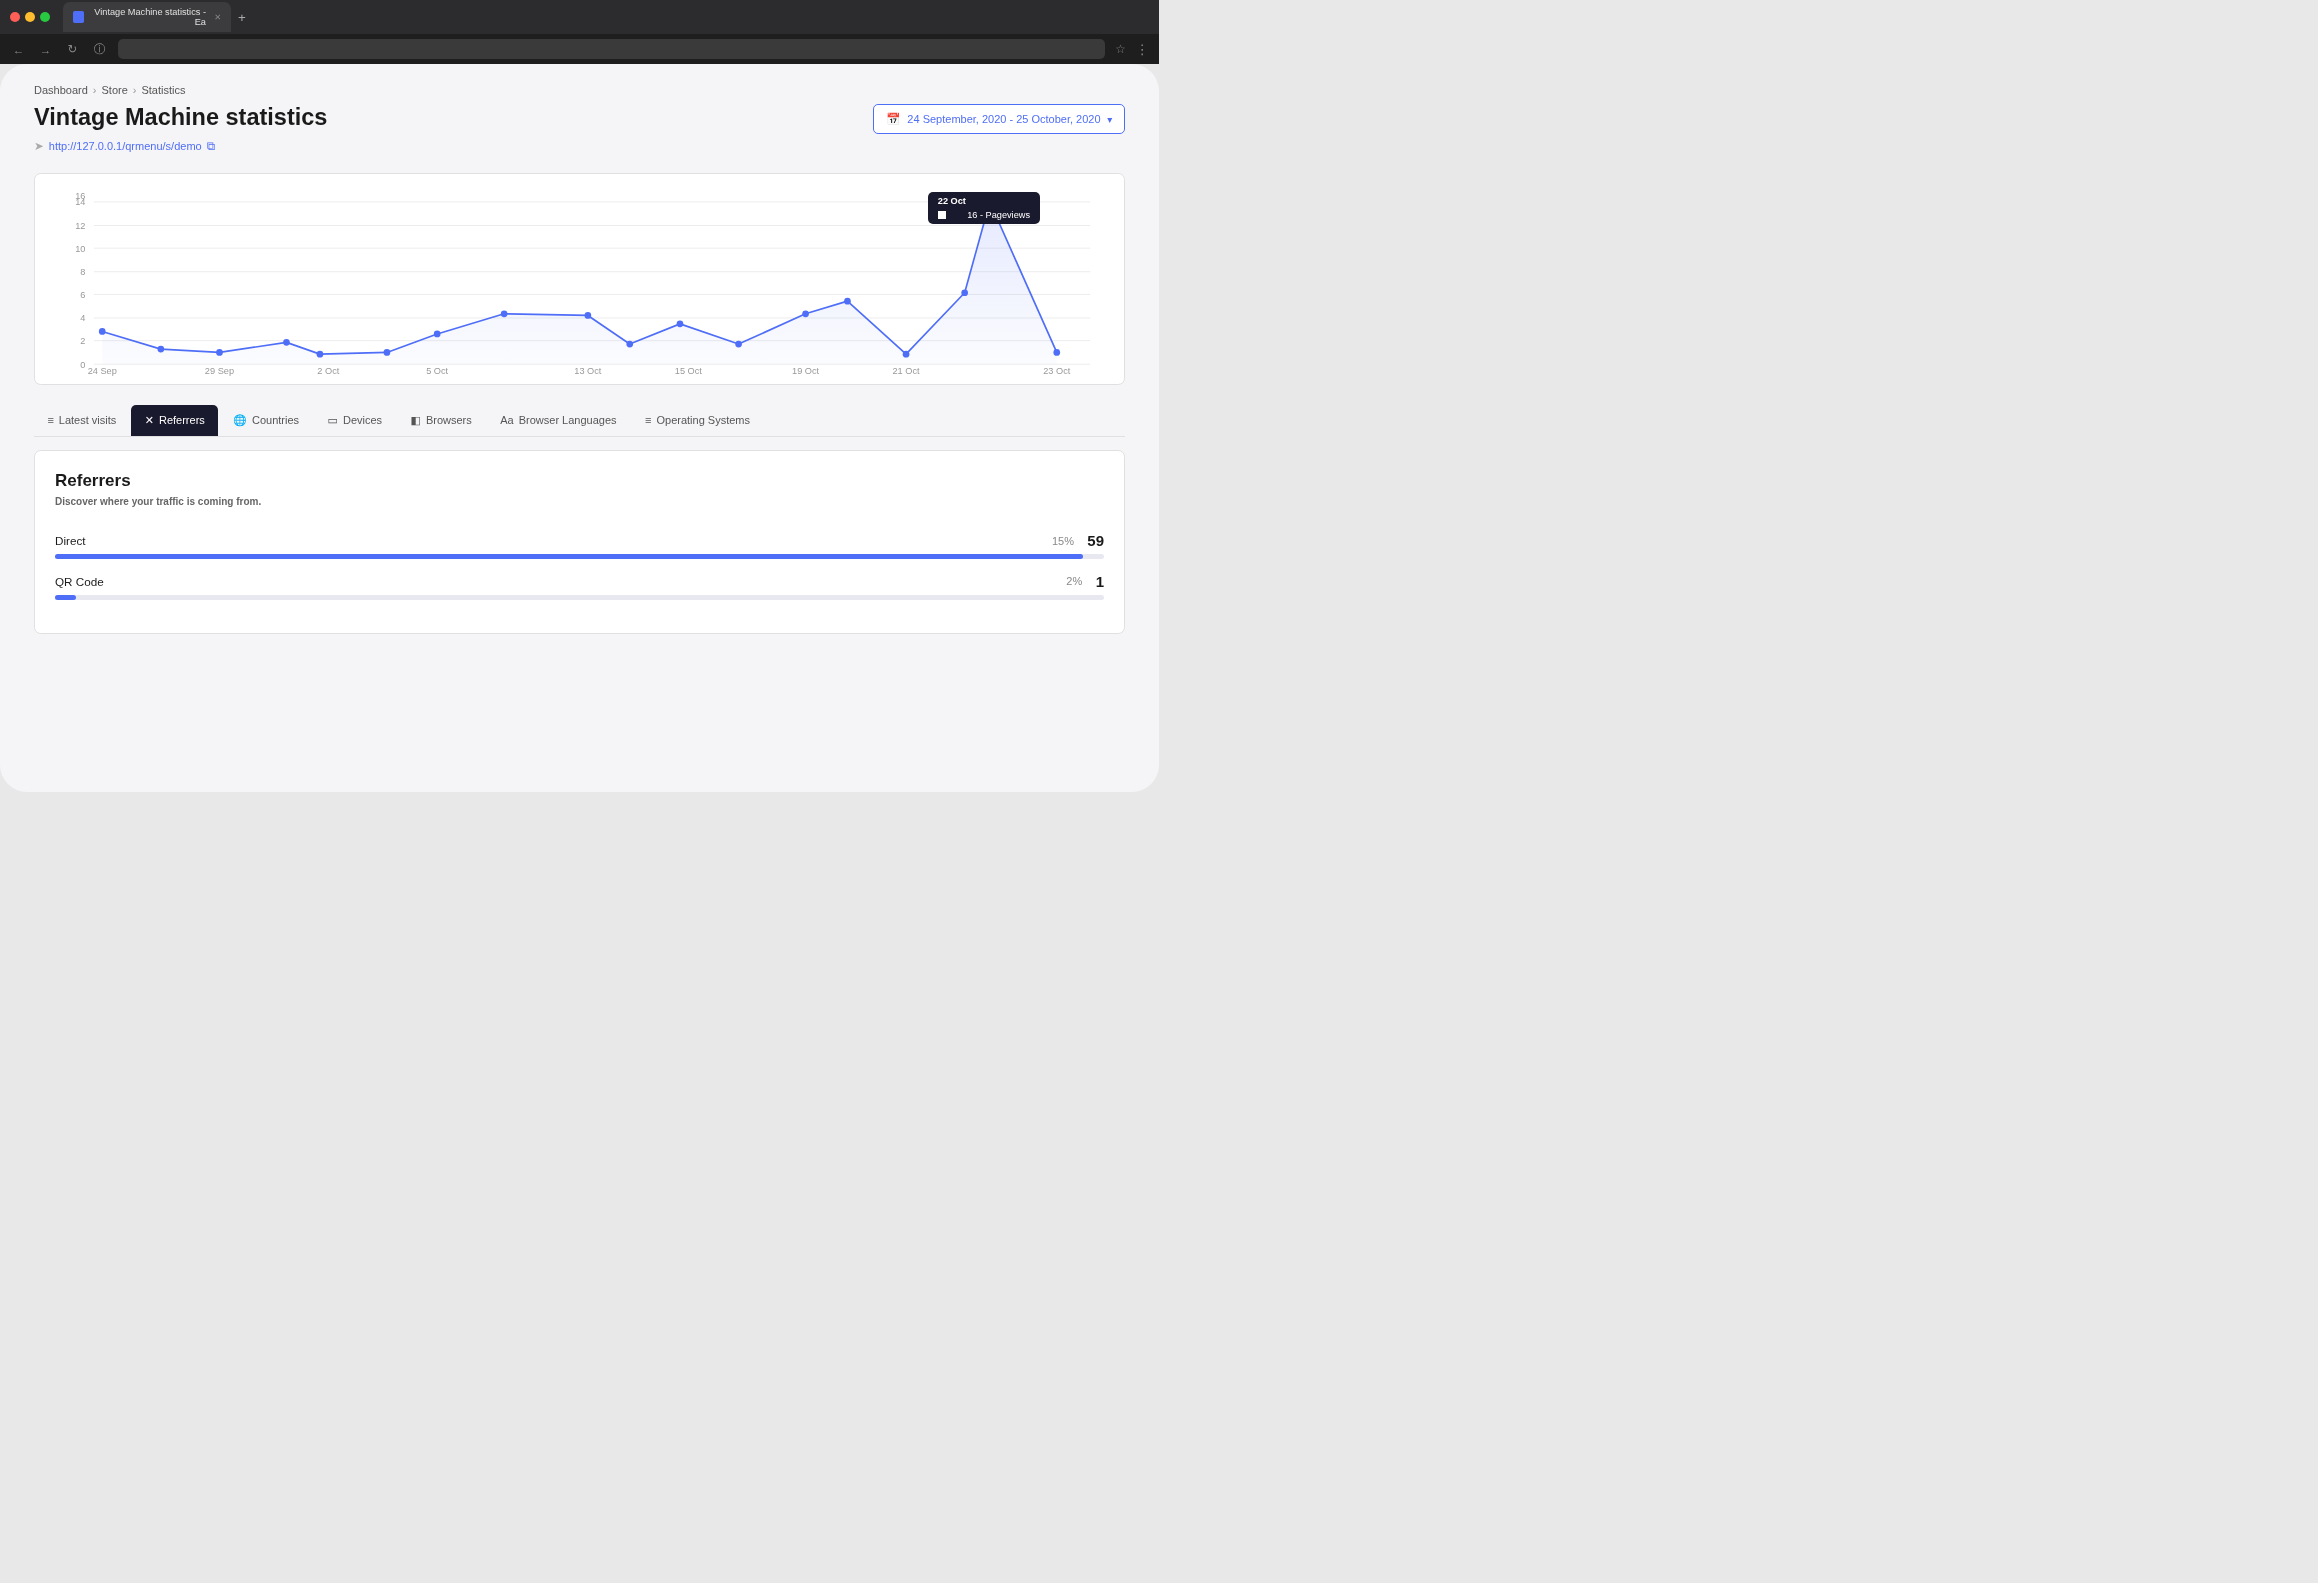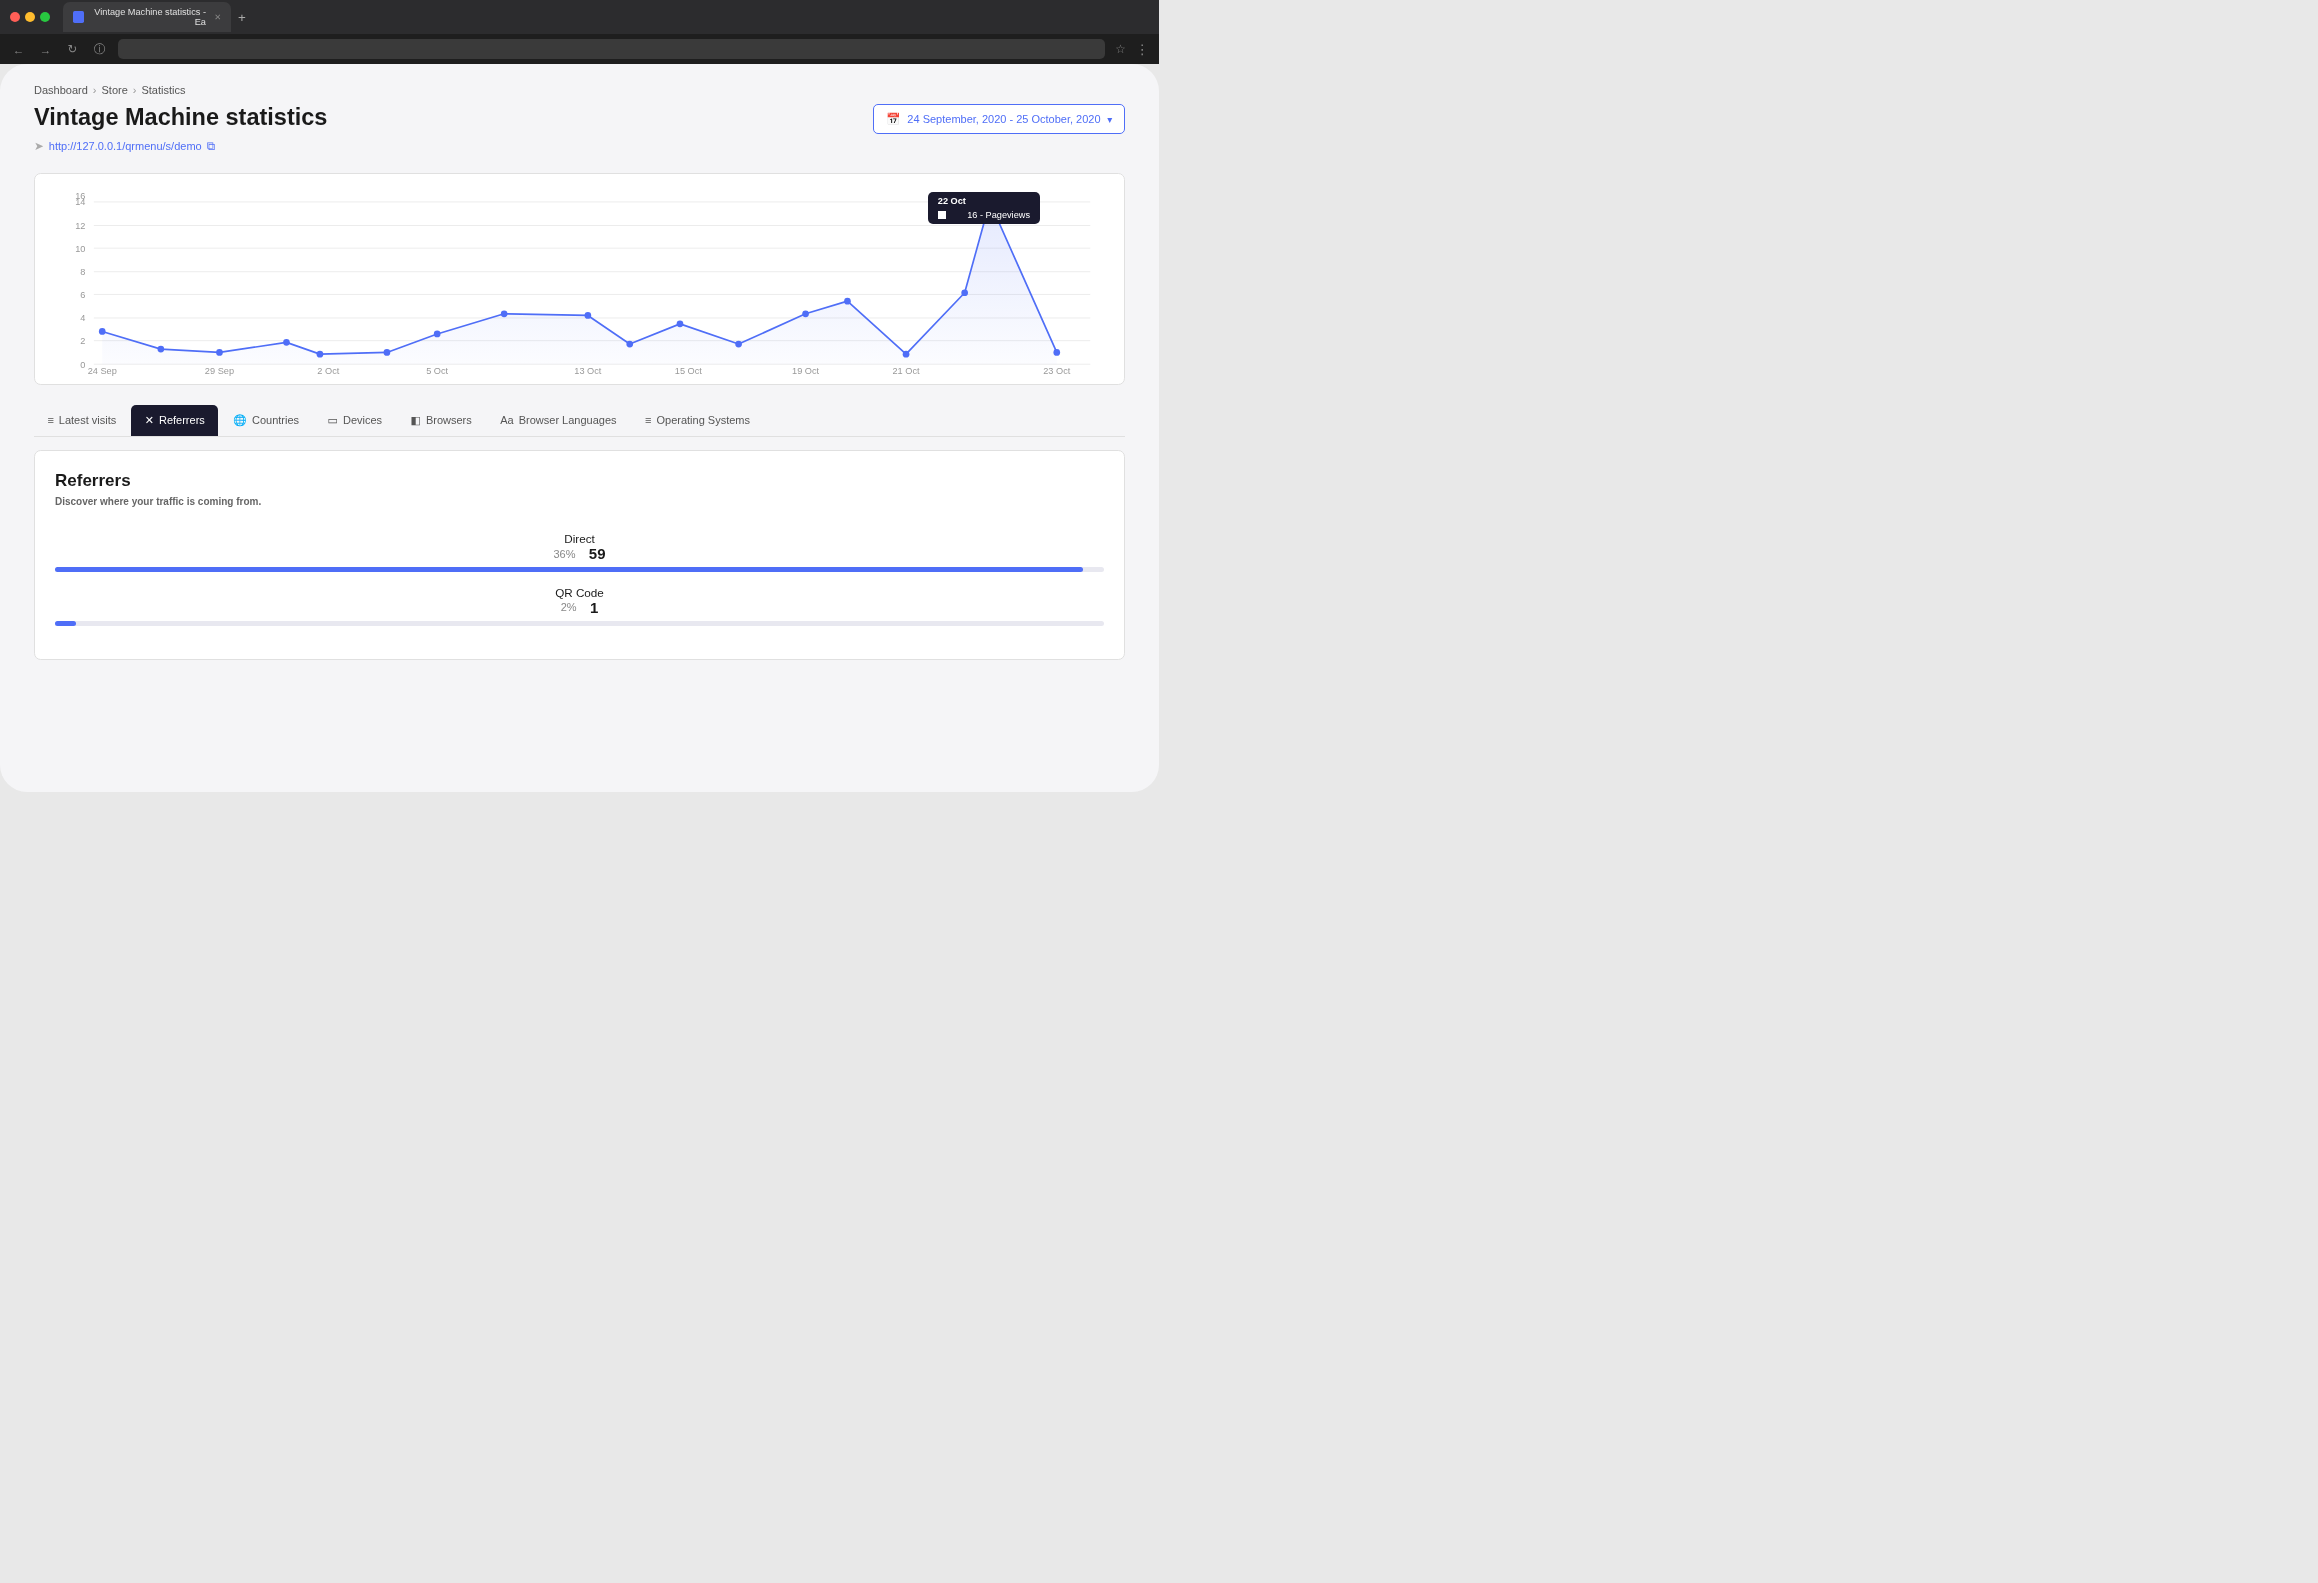--- a/index.html
+++ b/index.html
@@ -212,7 +212,6 @@
       align-items: center;
       justify-content: space-between;
       margin-bottom: 5px;
-      flex-direction: column;
     }
     .referrer-name { font-size: 11.7px; color: #1a1a1a; font-weight: 500; }
     .referrer-stats { display: flex; align-items: center; gap: 13.4px; }

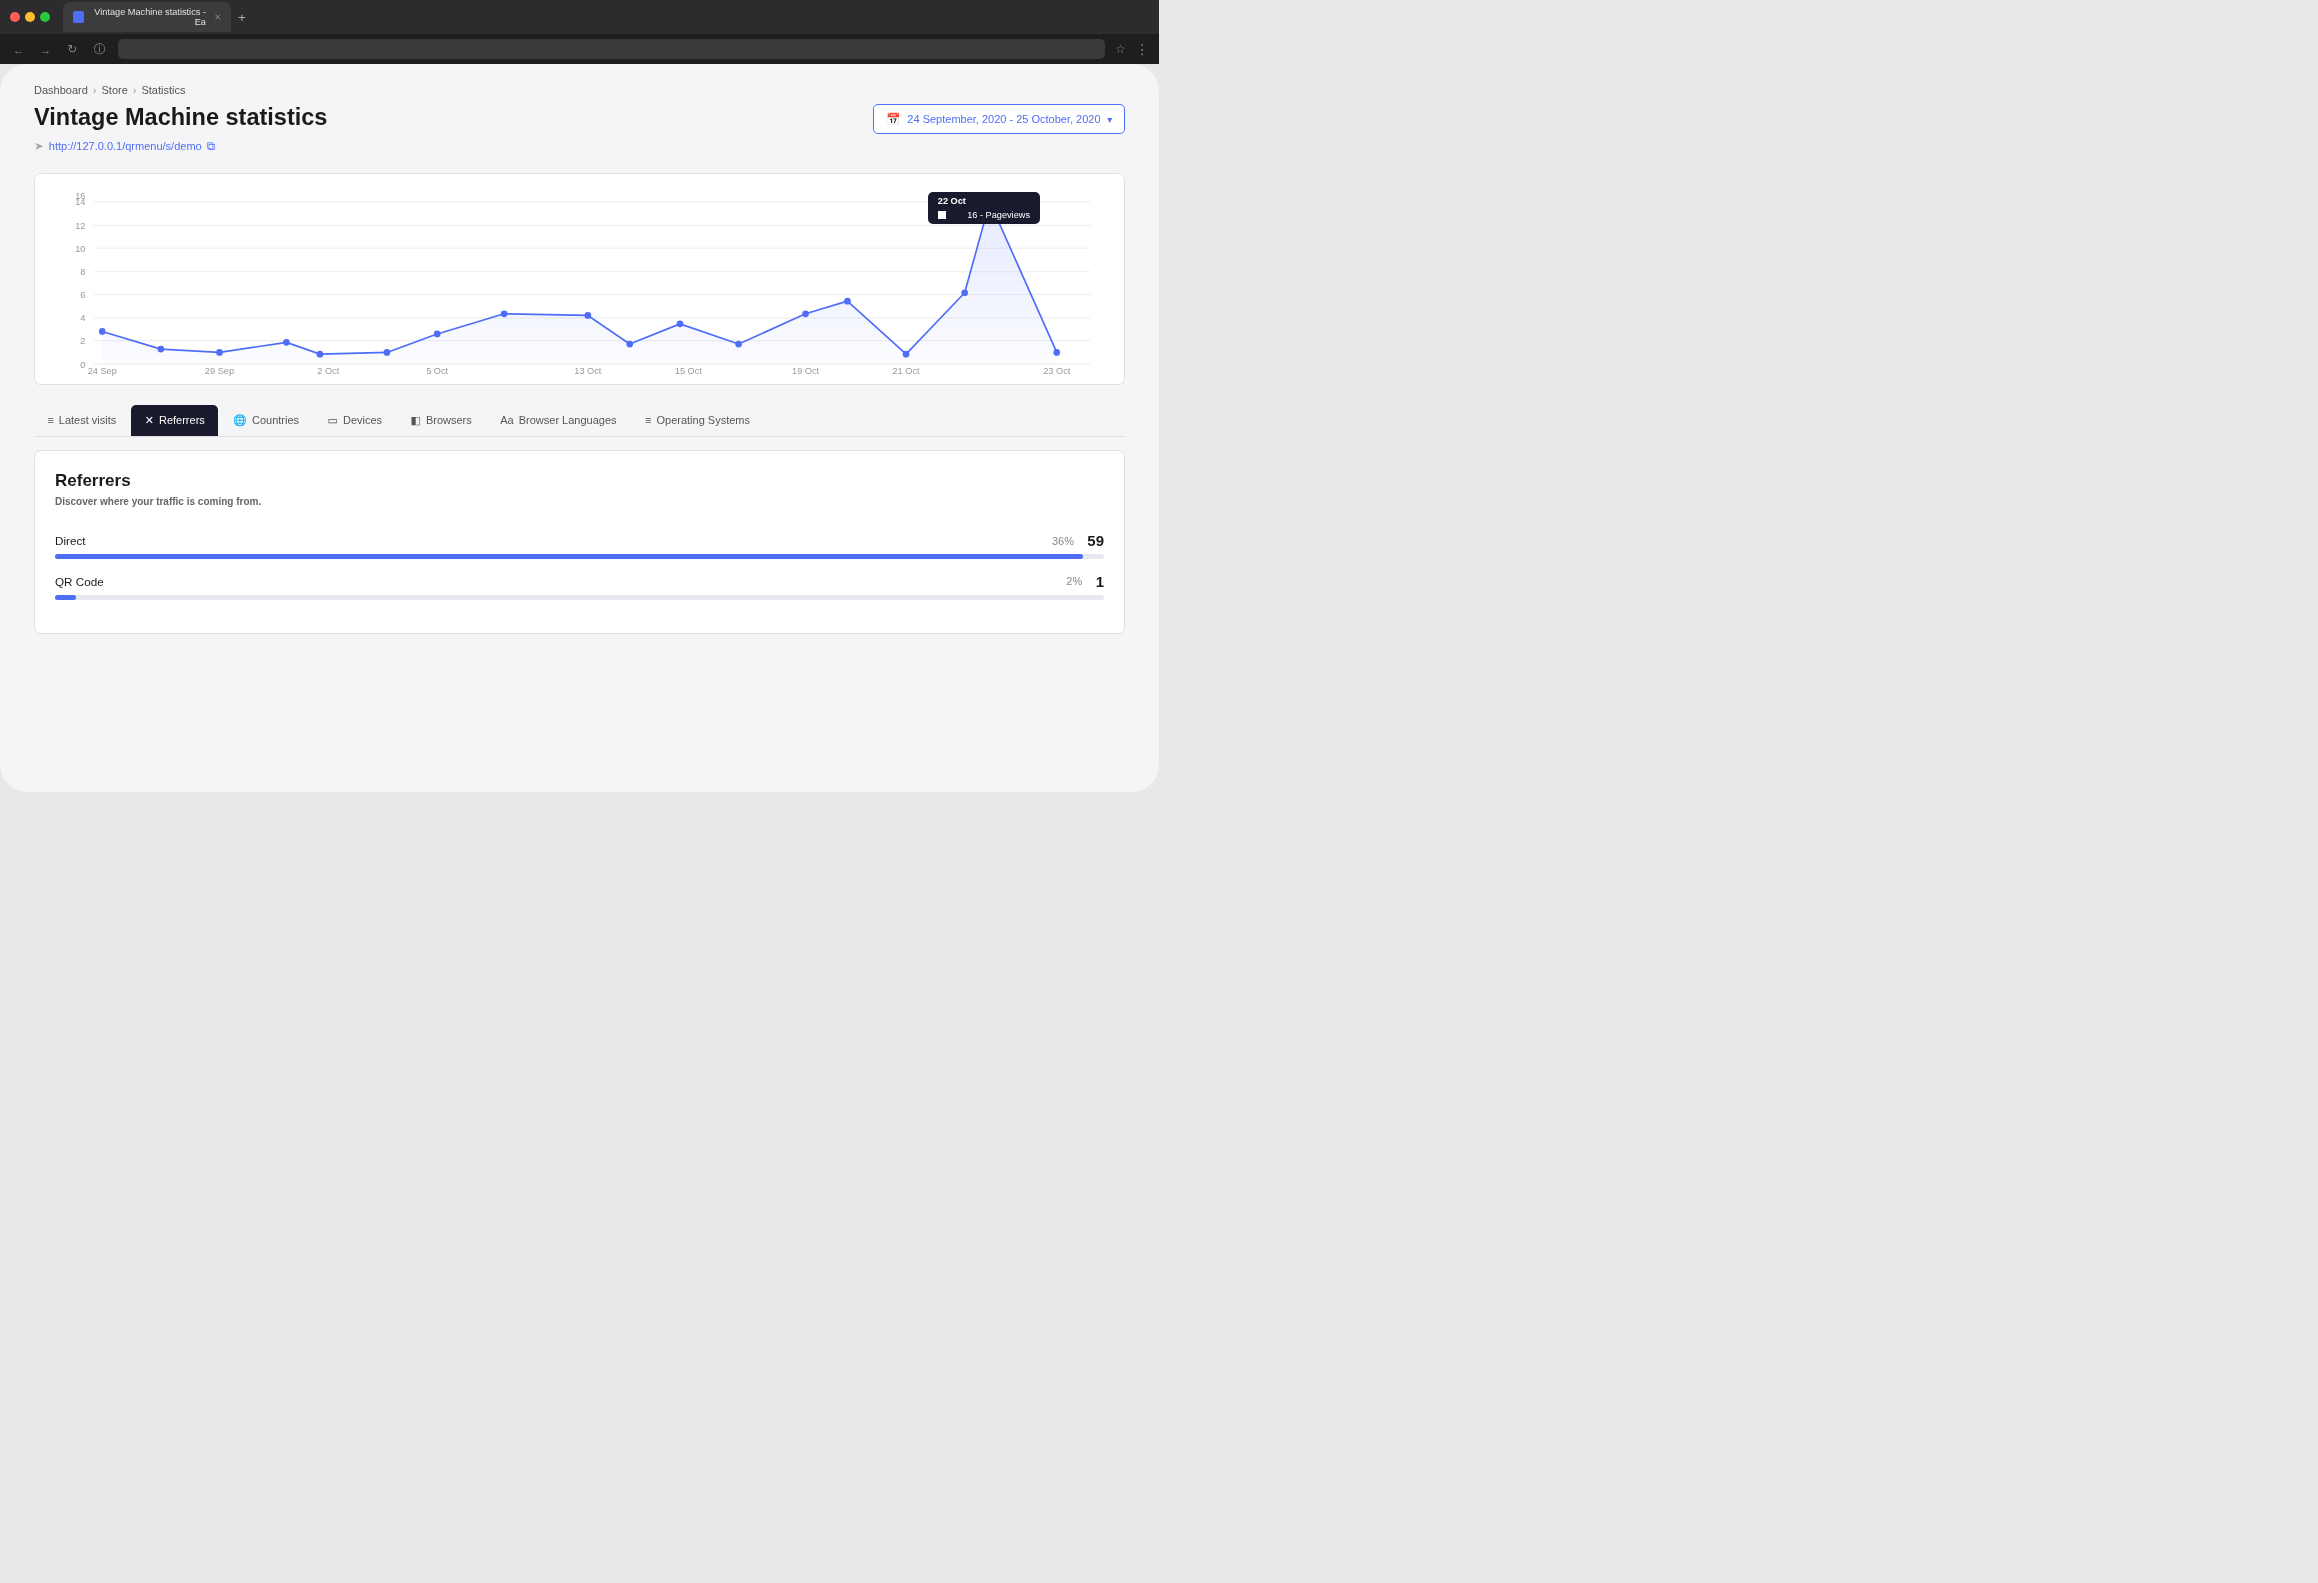--- a/index.html
+++ b/index.html
@@ -399,7 +399,7 @@
       <div class="referrer-header">
         <span class="referrer-name">Direct</span>
         <div class="referrer-stats">
-          <span class="referrer-pct">36%</span>
+          <span class="referrer-pct">15%</span>
           <span class="referrer-count">59</span>
         </div>
       </div>

